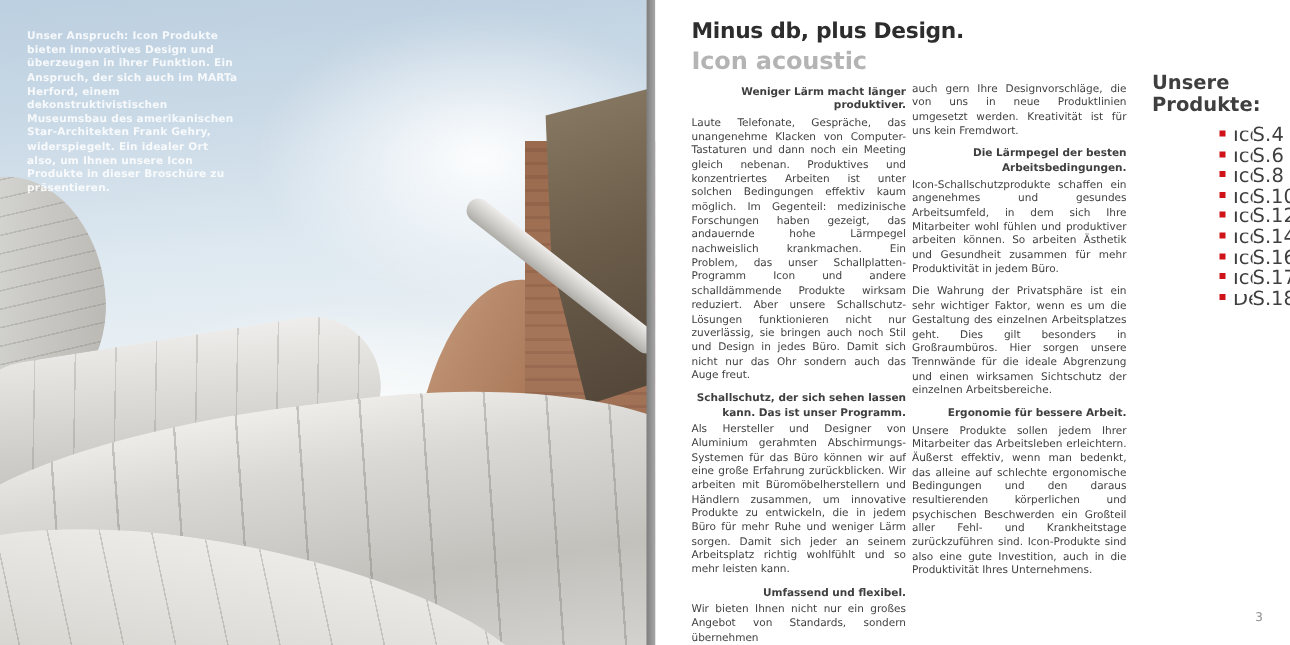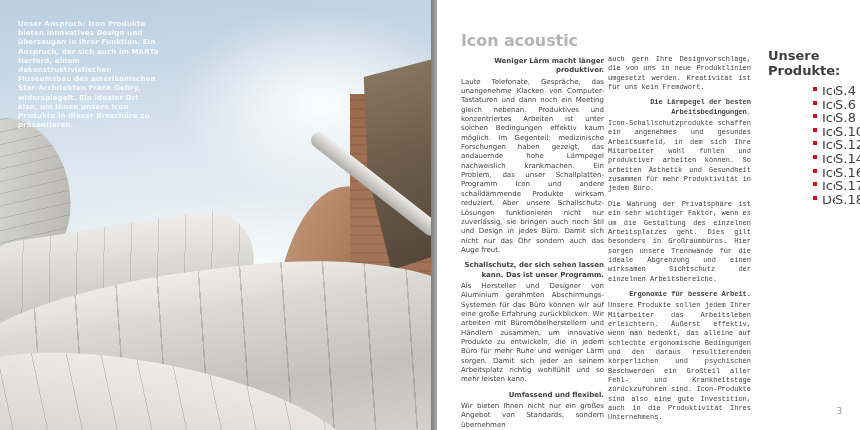--- a/index.html
+++ b/index.html
@@ -123,6 +123,7 @@
   </div>
 
   <div class="content-page">
+    <h1 class="page-title">Minus db, plus Design.</h1>
     <h2 class="page-subtitle">Icon acoustic</h2>
 
     <div class="col col-1">

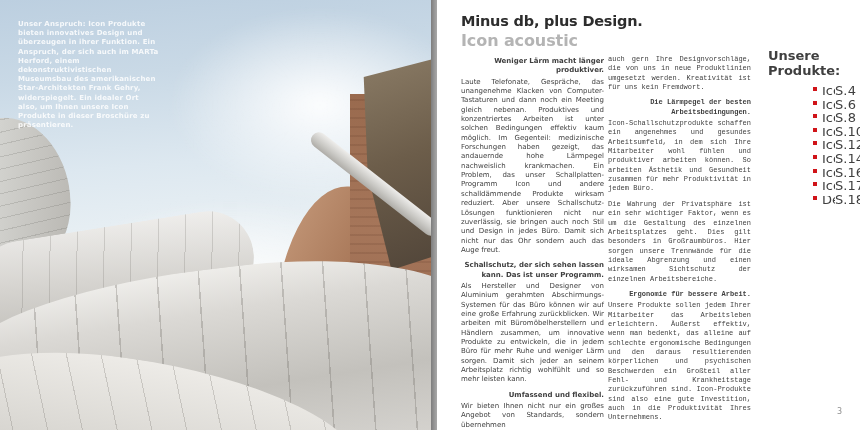--- a/index.html
+++ b/index.html
@@ -81,7 +81,7 @@
   .col{position:absolute;top:55px;width:143px;
     font-size:7px;line-height:9.35px;color:#3f3f3f;text-align:justify;}
   .col-1{left:24px;}
-  .col-2{left:171px;font-family:Liberation Mono, monospace;}
+  .col-2{left:171px;}
   .col p{margin:0 0 6px 0;}
   .col p.h{font-weight:bold;margin:2px 0 2px 0;text-align:right;}
 

